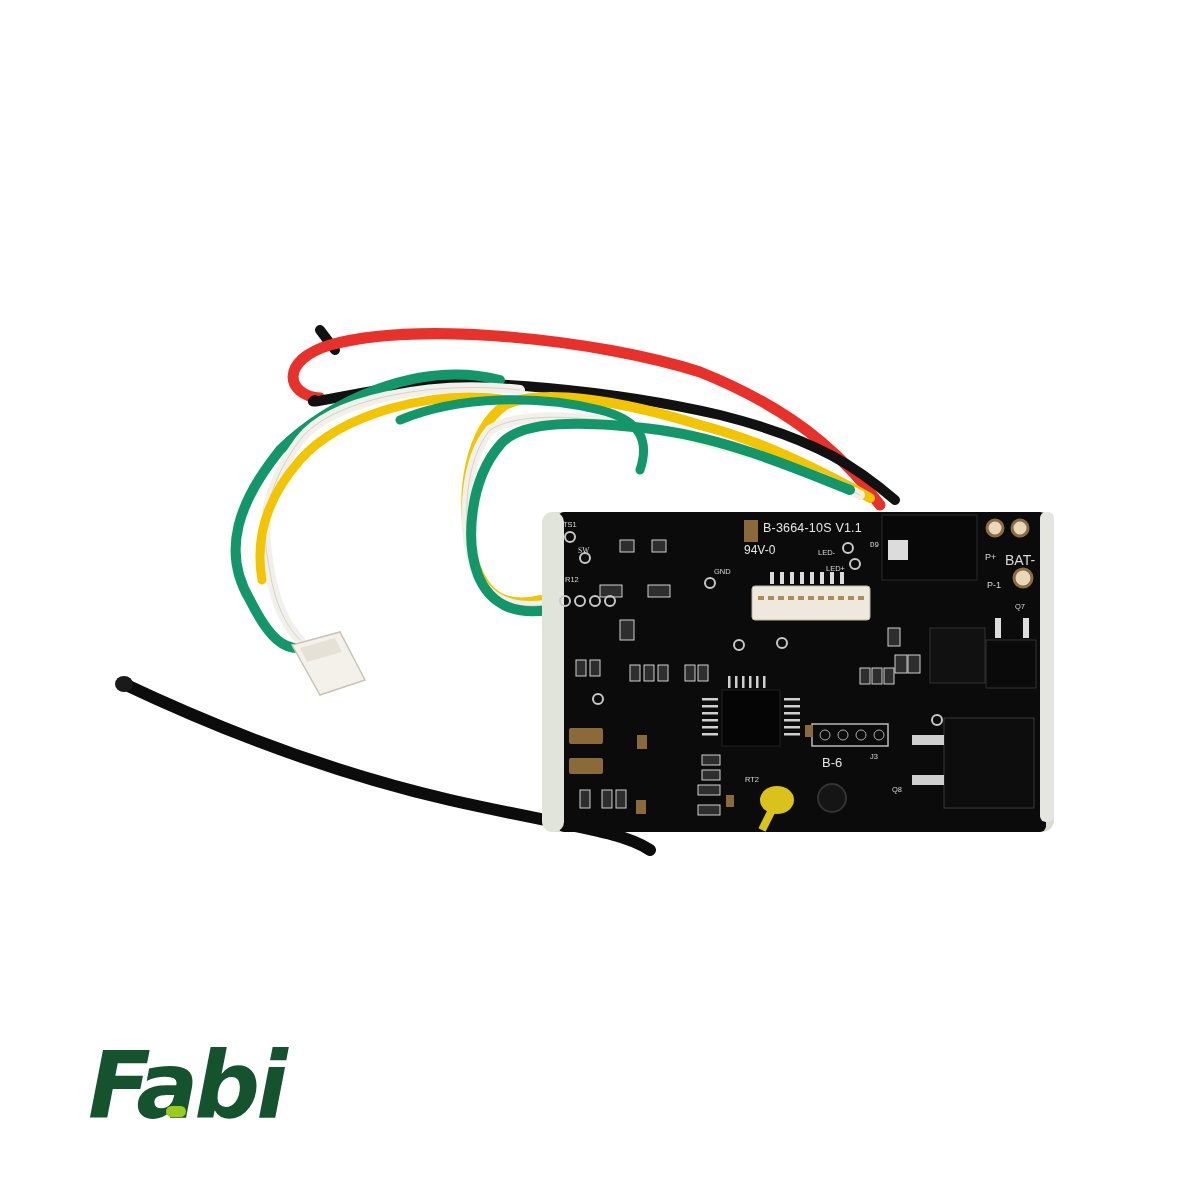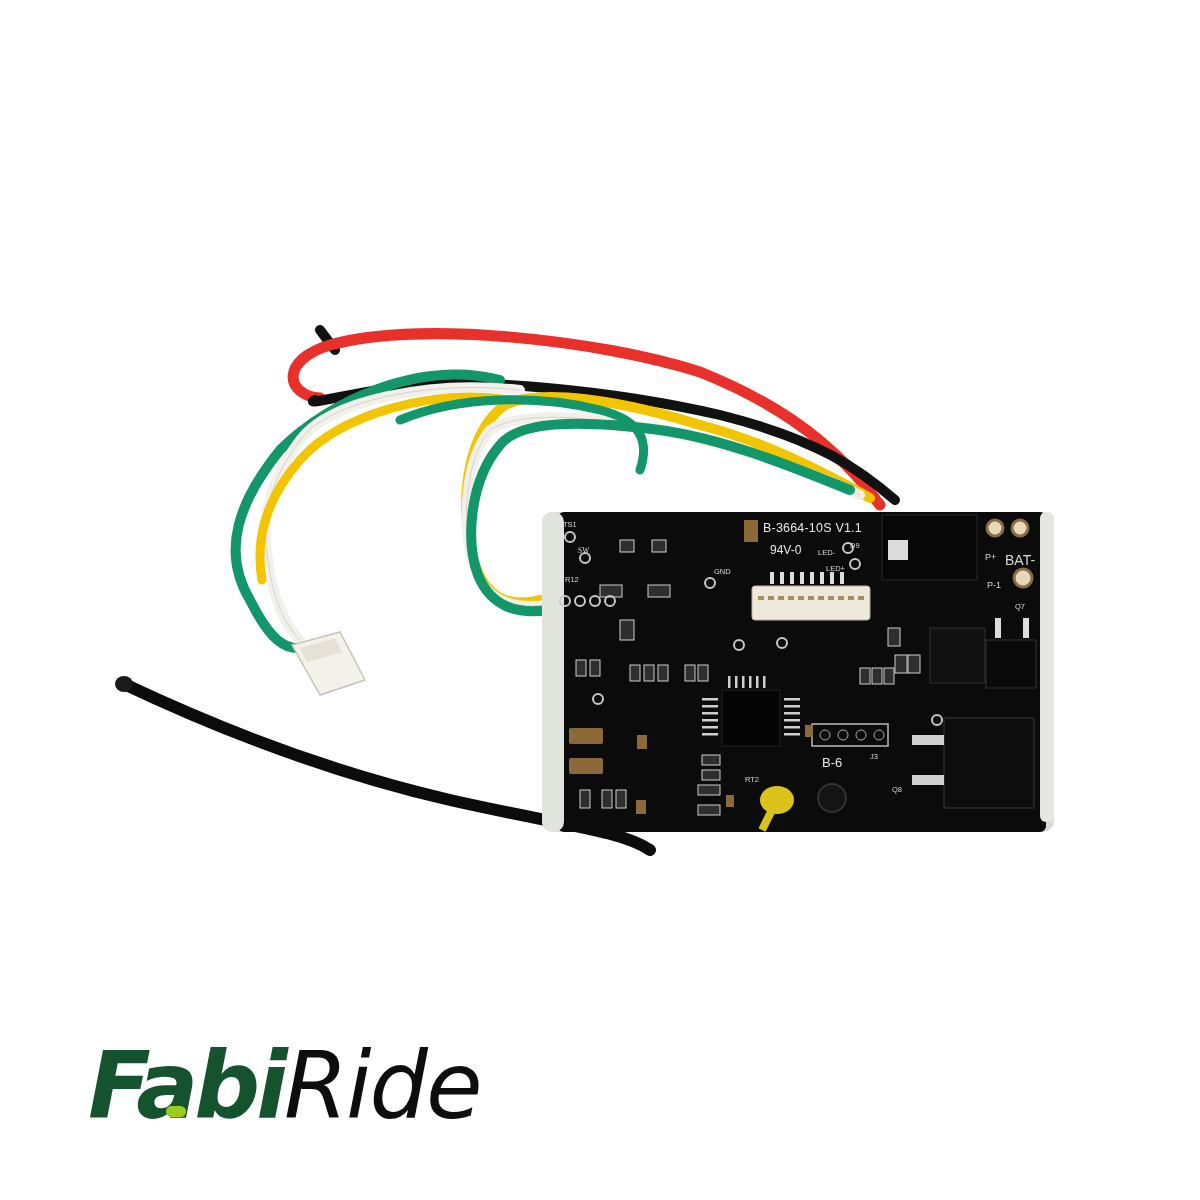--- a/index.html
+++ b/index.html
@@ -8,7 +8,7 @@
     .photo-bg { position: absolute; left: 110px; top: 280px; width: 1000px; height: 640px; background: #ffffff; }
     .pcb-label { position: absolute; color: #e6e6e6; font-family: "Liberation Sans", sans-serif; white-space: nowrap; }
     .pcb-title { left: 763px; top: 521px; font-size: 12.5px; letter-spacing: 0.2px; }
-    .pcb-cert { left: 770px; top: 543px; font-size: 12px; }
+    .pcb-cert { left: 744px; top: 543px; font-size: 12px; }
     .pcb-b1 { left: 822px; top: 755px; font-size: 13px; }
     .pcb-small { font-size: 7.5px; color: #d8d8d8; }
     .logo { position: absolute; left: 88px; top: 1032px; height: 110px; width: 490px; }

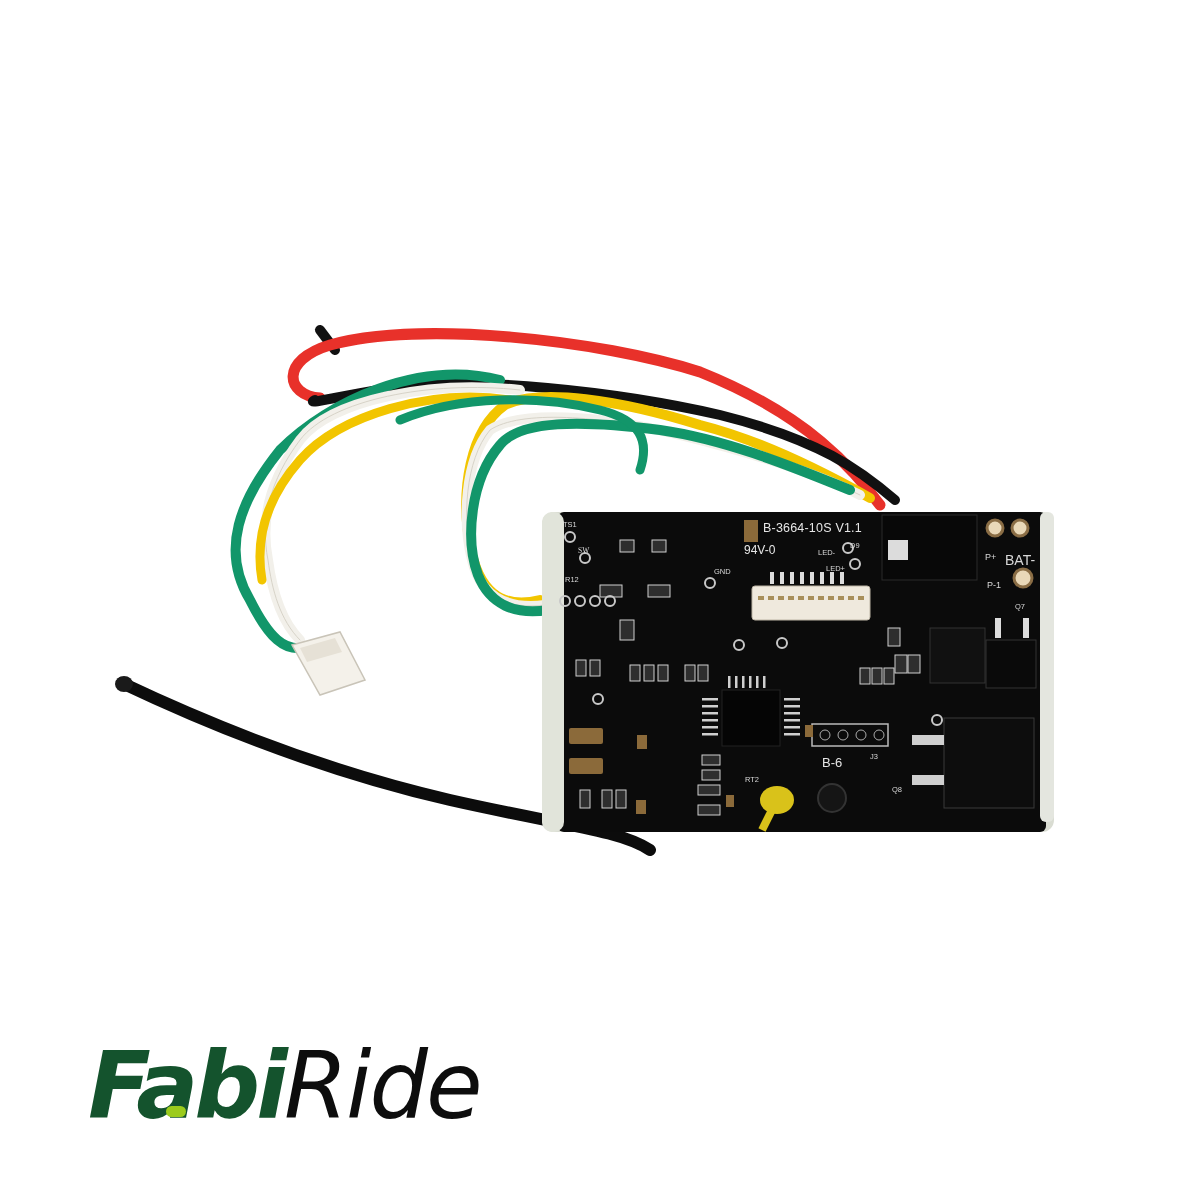--- a/index.html
+++ b/index.html
@@ -197,7 +197,7 @@
   <span class="pcb-label pcb-small" style="left:714px;top:567px;">GND</span>
   <span class="pcb-label pcb-small" style="left:818px;top:548px;">LED-</span>
   <span class="pcb-label pcb-small" style="left:826px;top:564px;">LED+</span>
-  <span class="pcb-label pcb-small" style="left:850px;top:541px;">D9</span>
+  <span class="pcb-label pcb-small" style="left:870px;top:541px;font-family:Liberation Mono, monospace;">D9</span>
   <span class="pcb-label pcb-small" style="left:985px;top:552px;font-size:9px;">P+</span>
   <span class="pcb-label pcb-small" style="left:1005px;top:552px;font-size:14px;">BAT-</span>
   <span class="pcb-label pcb-small" style="left:987px;top:580px;font-size:9px;">P-1</span>

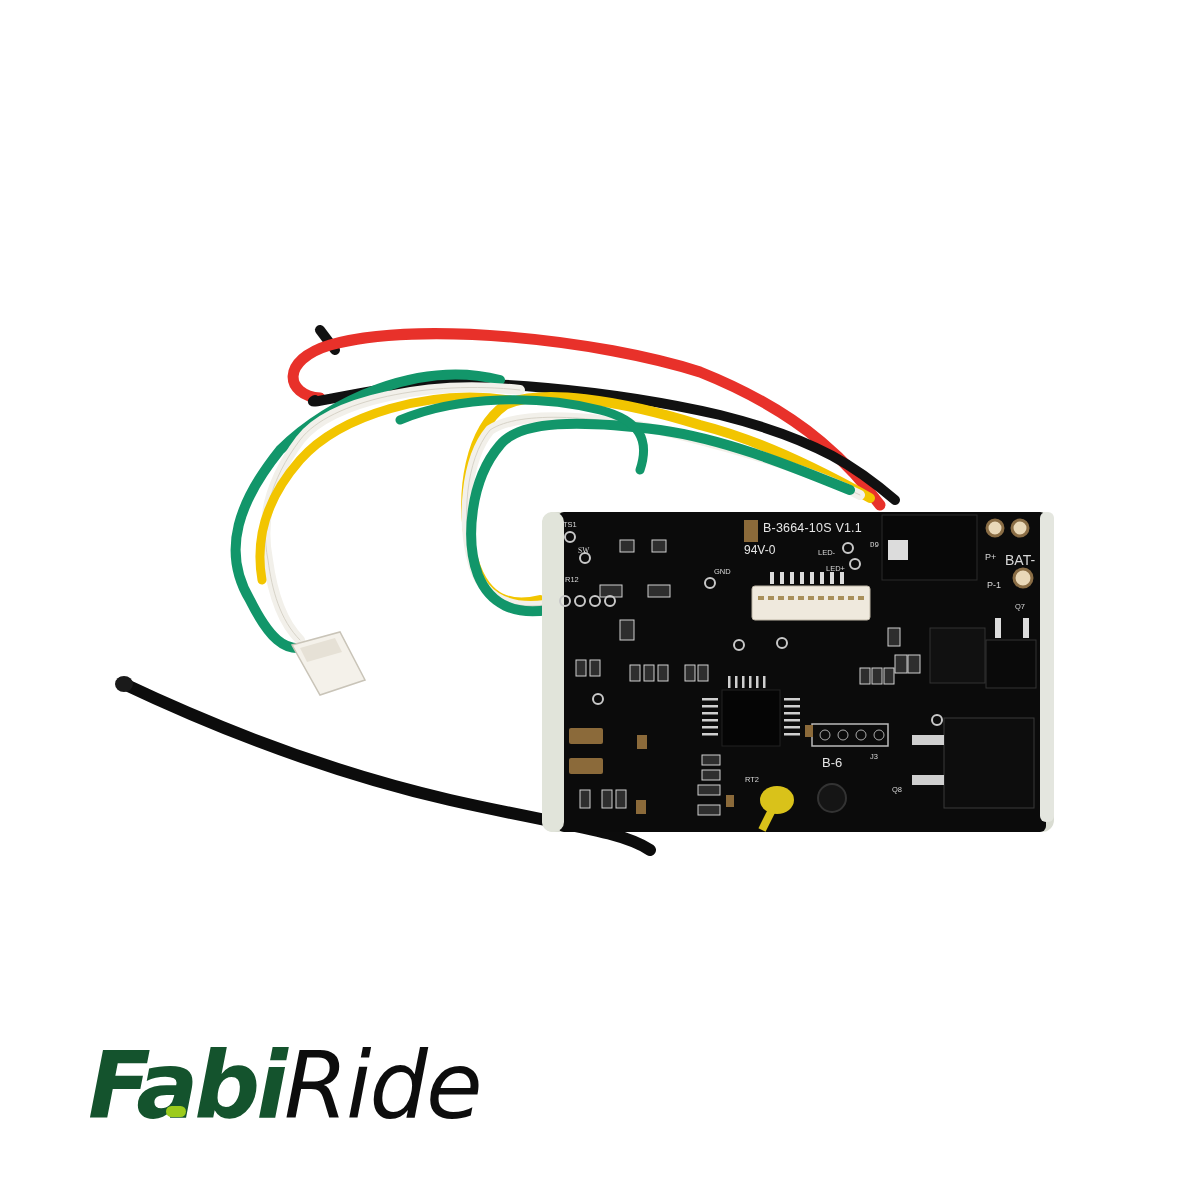--- a/index.html
+++ b/index.html
@@ -209,7 +209,6 @@
   <div class="logo">
     <span class="logo-bold">Fabi</span>
     <span class="logo-dot" style="background: rgb(155, 203, 28);"></span>
-    <span class="logo-light">Ride</span>
   </div>
 </div>
 

